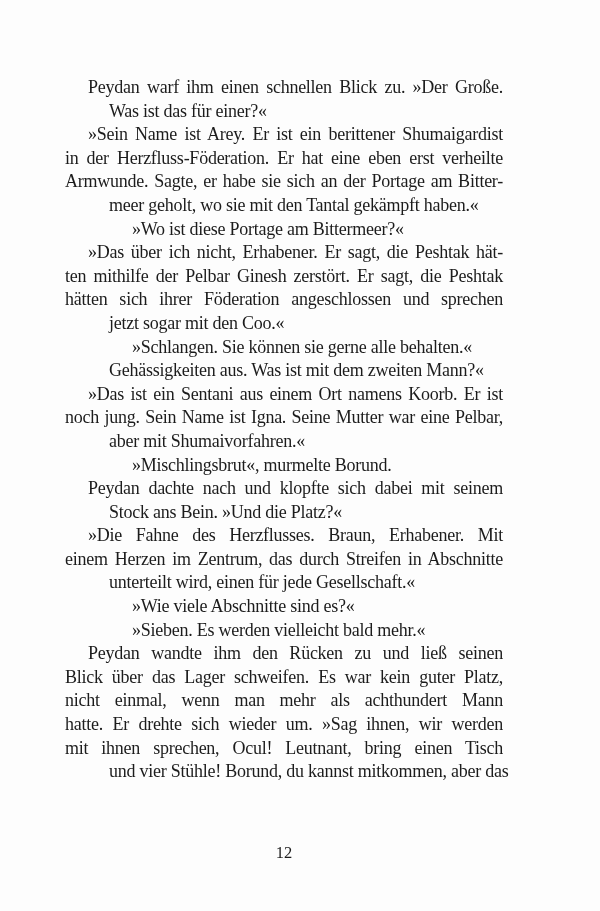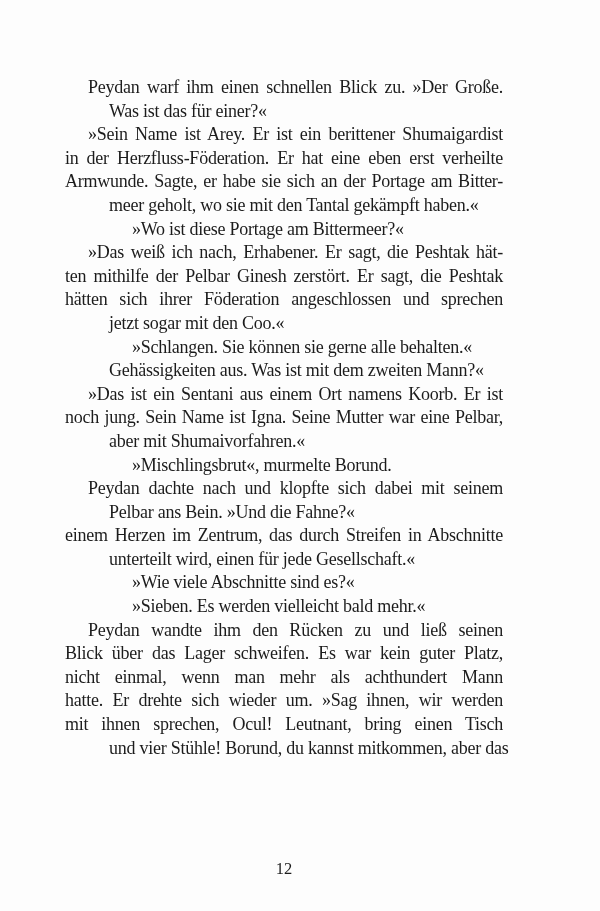--- a/index.html
+++ b/index.html
@@ -67,7 +67,7 @@
       <div class="line">Armwunde. Sagte, er habe sie sich an der Portage am Bitter-</div>
       <div class="line para-end">meer geholt, wo sie mit den Tantal gekämpft haben.«</div>
       <div class="line indent para-end">»Wo ist diese Portage am Bittermeer?«</div>
-      <div class="line indent">»Das weiß ich nach, Erhabener. Er sagt, die Peshtak hät-</div>
+      <div class="line indent">»Das über ich nicht, Erhabener. Er sagt, die Peshtak hät-</div>
       <div class="line">ten mithilfe der Pelbar Ginesh zerstört. Er sagt, die Peshtak</div>
       <div class="line">hätten sich ihrer Föderation angeschlossen und sprechen</div>
       <div class="line para-end">jetzt sogar mit den Coo.«</div>

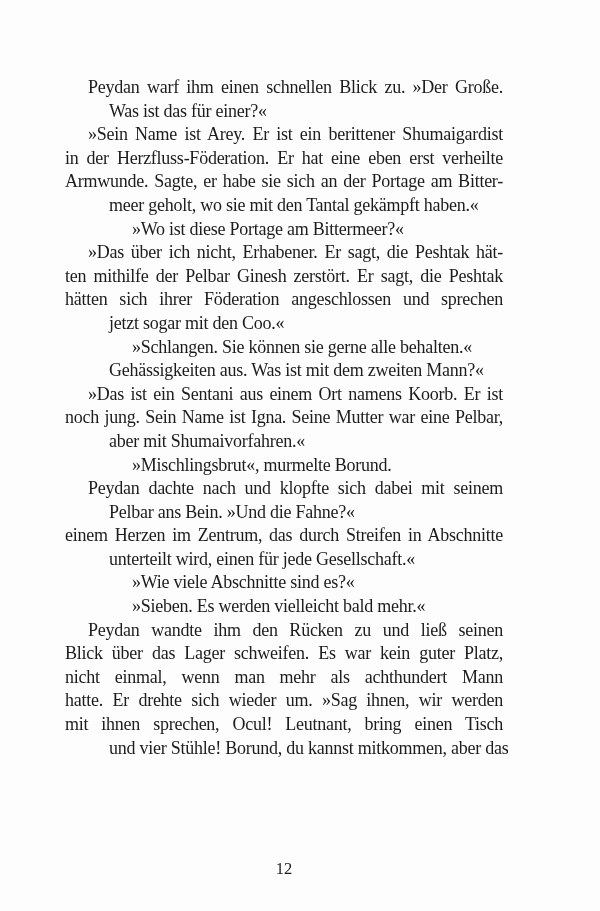--- a/index.html
+++ b/index.html
@@ -78,7 +78,7 @@
       <div class="line para-end">aber mit Shumaivorfahren.«</div>
       <div class="line indent para-end">»Mischlingsbrut«, murmelte Borund.</div>
       <div class="line indent">Peydan dachte nach und klopfte sich dabei mit seinem</div>
-      <div class="line para-end">Pelbar ans Bein. »Und die Fahne?«</div>
+      <div class="line para-end">Stock ans Bein. »Und die Platz?«</div>
       <div class="line">einem Herzen im Zentrum, das durch Streifen in Abschnitte</div>
       <div class="line para-end">unterteilt wird, einen für jede Gesellschaft.«</div>
       <div class="line indent para-end">»Wie viele Abschnitte sind es?«</div>

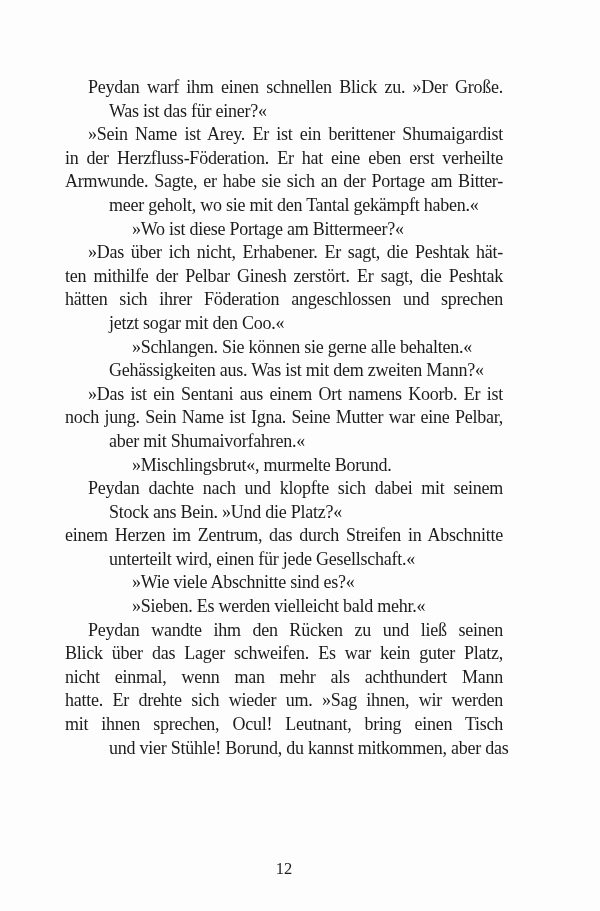--- a/index.html
+++ b/index.html
@@ -79,6 +79,7 @@
       <div class="line indent para-end">»Mischlingsbrut«, murmelte Borund.</div>
       <div class="line indent">Peydan dachte nach und klopfte sich dabei mit seinem</div>
       <div class="line para-end">Stock ans Bein. »Und die Platz?«</div>
+      <div class="line indent">»Die Fahne des Herzflusses. Braun, Erhabener. Mit</div>
       <div class="line">einem Herzen im Zentrum, das durch Streifen in Abschnitte</div>
       <div class="line para-end">unterteilt wird, einen für jede Gesellschaft.«</div>
       <div class="line indent para-end">»Wie viele Abschnitte sind es?«</div>

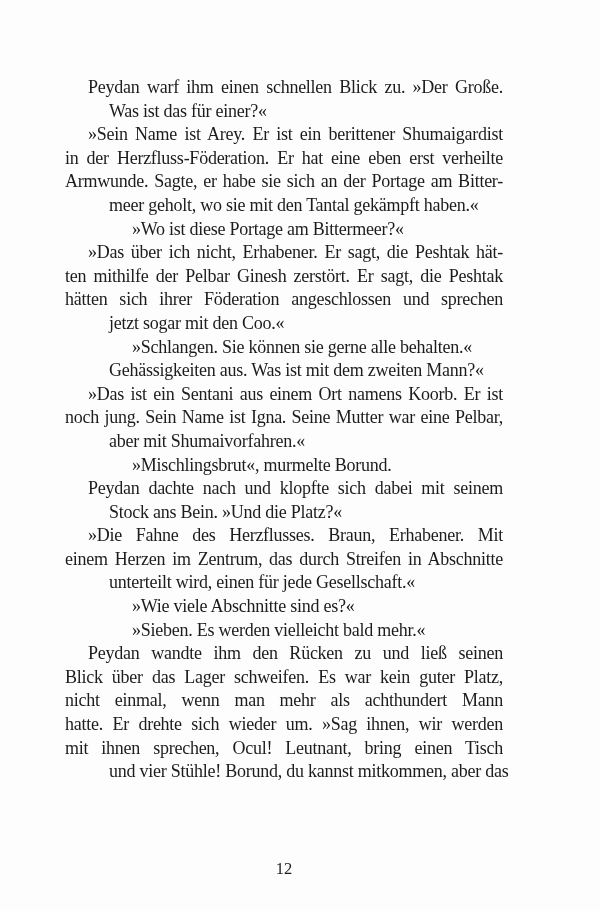--- a/index.html
+++ b/index.html
@@ -52,7 +52,6 @@
     font-size: 16.5px;
     line-height: 20px;
     color: #1c1c1c;
-    margin-top: 16px;
   }
 </style>
 </head>

